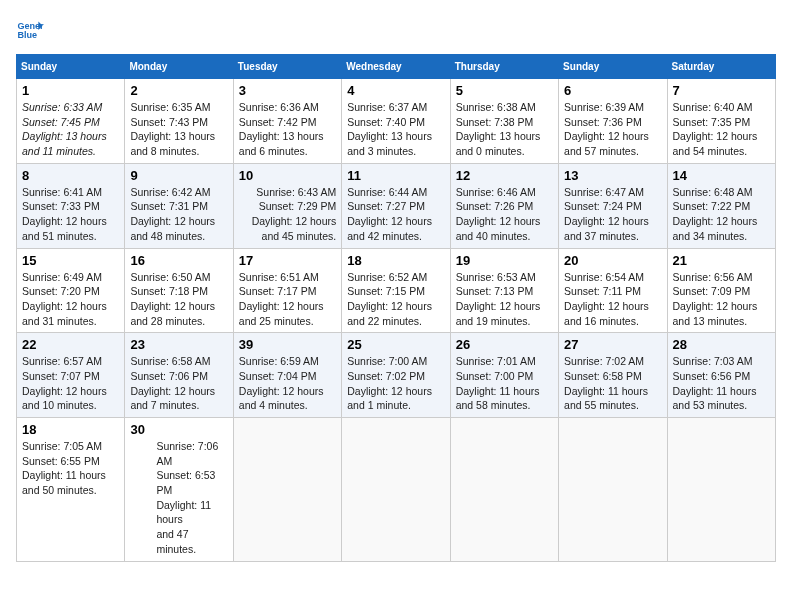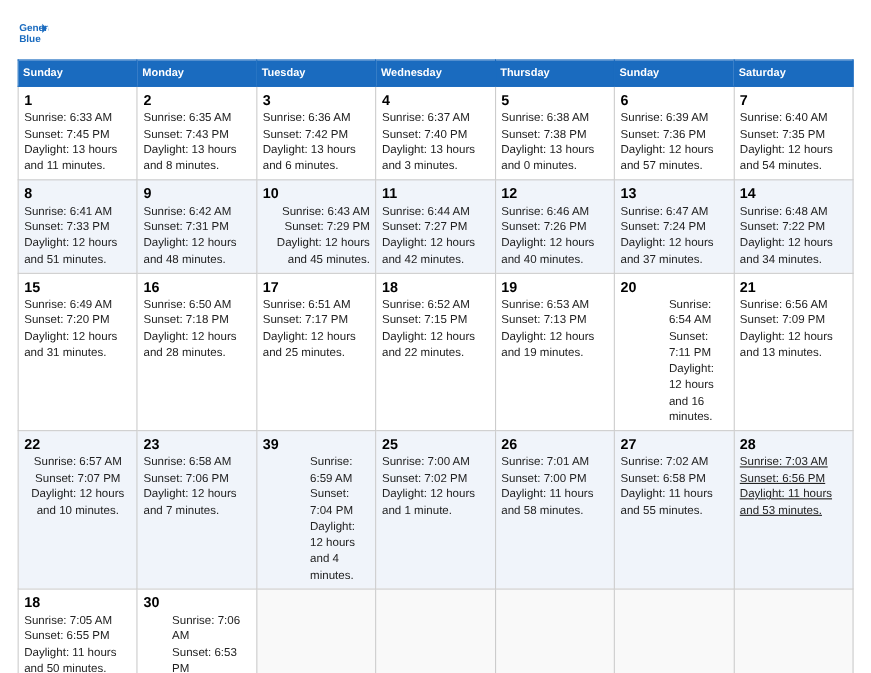--- a/index.html
+++ b/index.html
@@ -115,7 +115,7 @@
       <tr>
         <td>
           <span class="day-num">1</span>
-          <div class="day-info" style="white-space: pre-line;">Sunrise: 6:33 AM
+          <div class="day-info" style="white-space: pre-line; font-style: italic;">Sunrise: 6:33 AM
 Sunset: 7:45 PM
 Daylight: 13 hours
 and 11 minutes.</div>

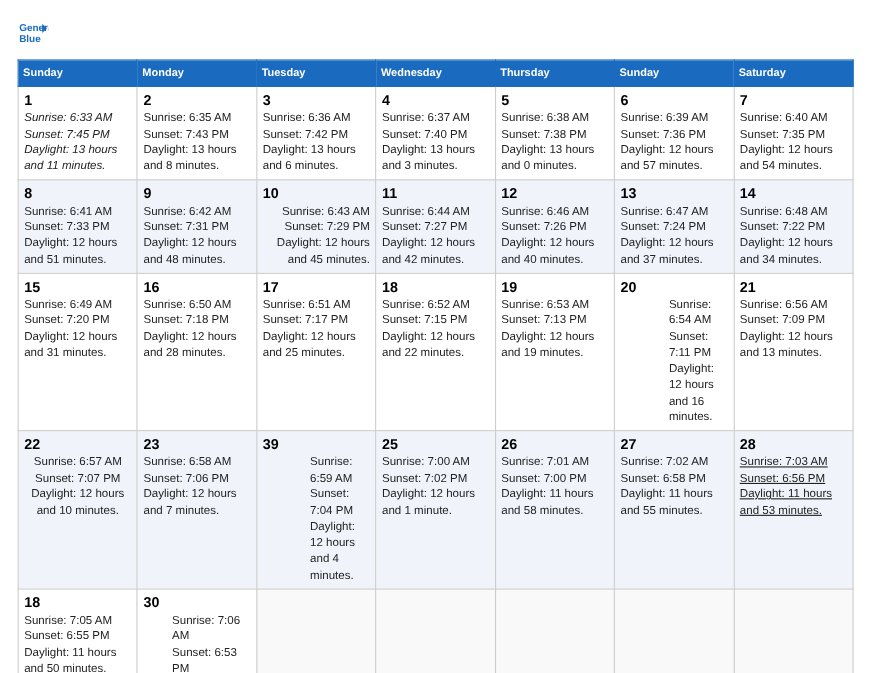--- a/index.html
+++ b/index.html
@@ -252,7 +252,7 @@
         </td>
         <td>
           <span class="day-num">20</span>
-          <div class="day-info" style="white-space: pre-line; margin-left: 44px;">Sunrise: 6:54 AM
+          <div class="day-info" style="white-space: pre-line;">Sunrise: 6:54 AM
 Sunset: 7:11 PM
 Daylight: 12 hours
 and 16 minutes.</div>

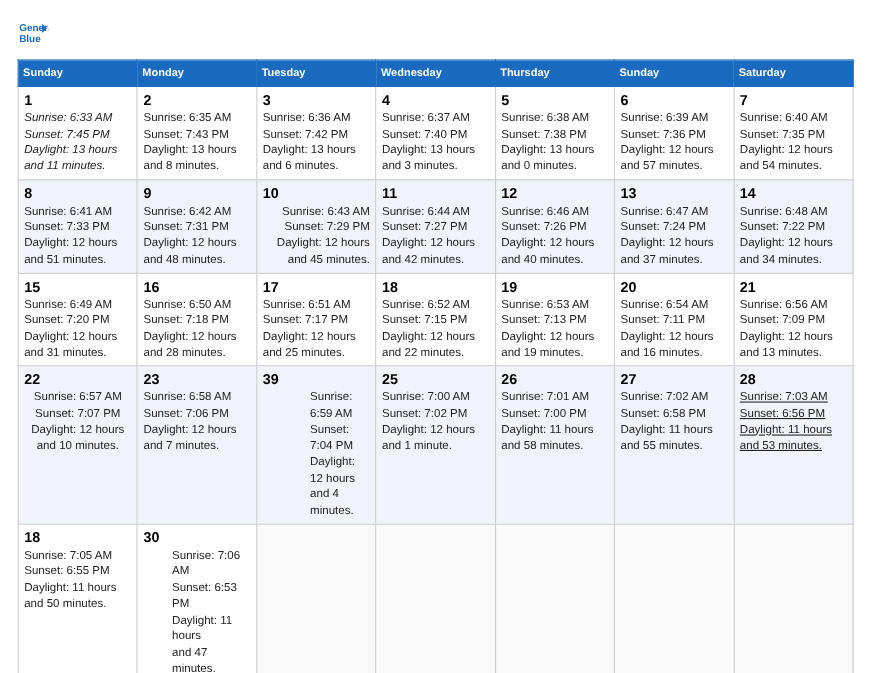--- a/index.html
+++ b/index.html
@@ -268,7 +268,7 @@
       <tr>
         <td>
           <span class="day-num">22</span>
-          <div class="day-info" style="white-space: pre-line; text-align: center;">Sunrise: 6:57 AM
+          <div class="day-info" style="white-space: pre-line;">Sunrise: 6:57 AM
 Sunset: 7:07 PM
 Daylight: 12 hours
 and 10 minutes.</div>

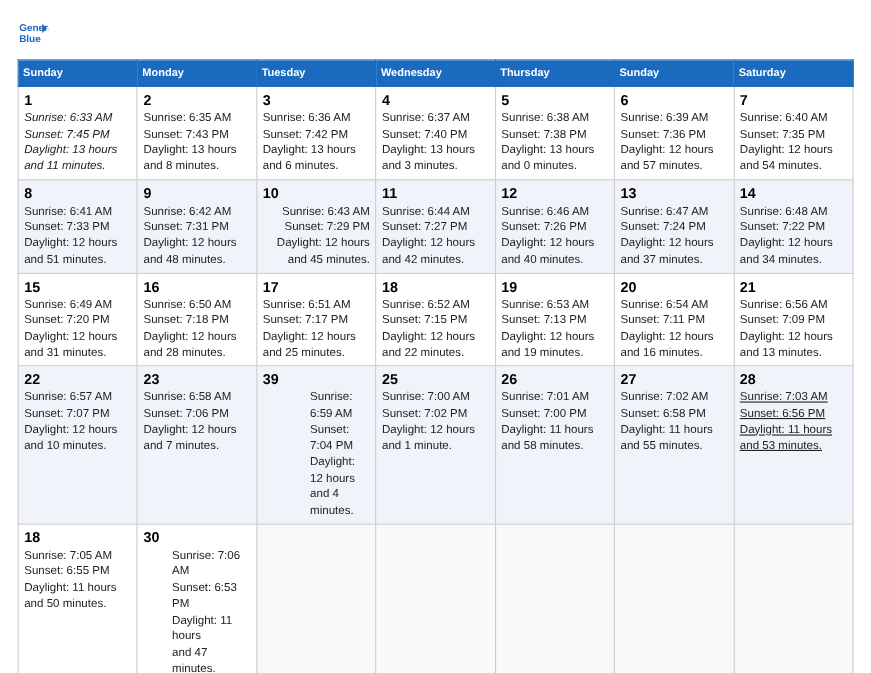--- a/index.html
+++ b/index.html
@@ -282,7 +282,7 @@
         </td>
         <td>
           <span class="day-num">39</span>
-          <div class="day-info" style="white-space: pre-line; margin-left: 43px;">Sunrise: 6:59 AM
+          <div class="day-info" style="white-space: pre-line;">Sunrise: 6:59 AM
 Sunset: 7:04 PM
 Daylight: 12 hours
 and 4 minutes.</div>

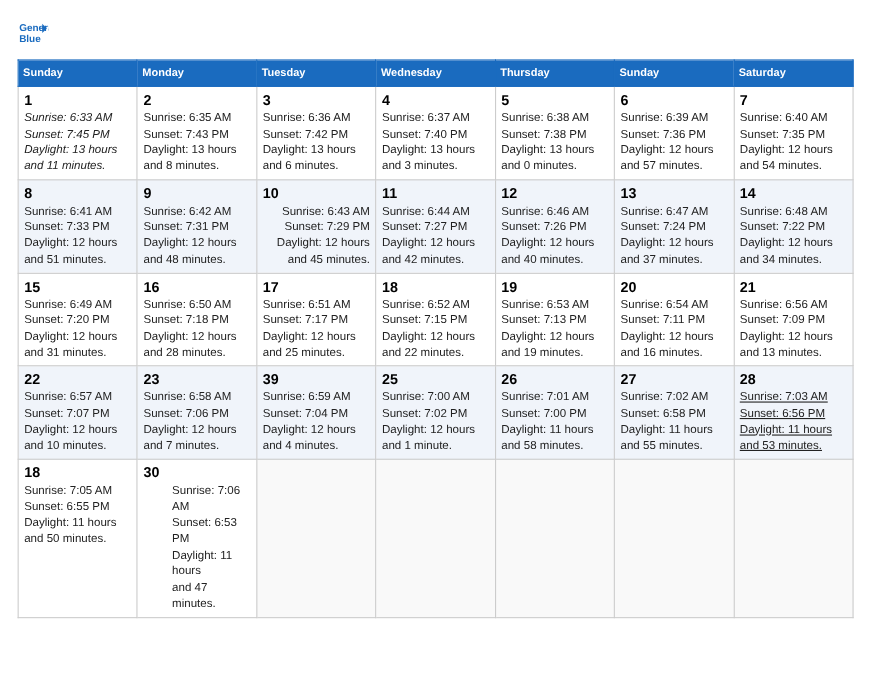--- a/index.html
+++ b/index.html
@@ -310,7 +310,7 @@
         </td>
         <td>
           <span class="day-num">28</span>
-          <div class="day-info" style="white-space: pre-line; text-decoration: underline;">Sunrise: 7:03 AM
+          <div class="day-info" style="white-space: pre-line;">Sunrise: 7:03 AM
 Sunset: 6:56 PM
 Daylight: 11 hours
 and 53 minutes.</div>

